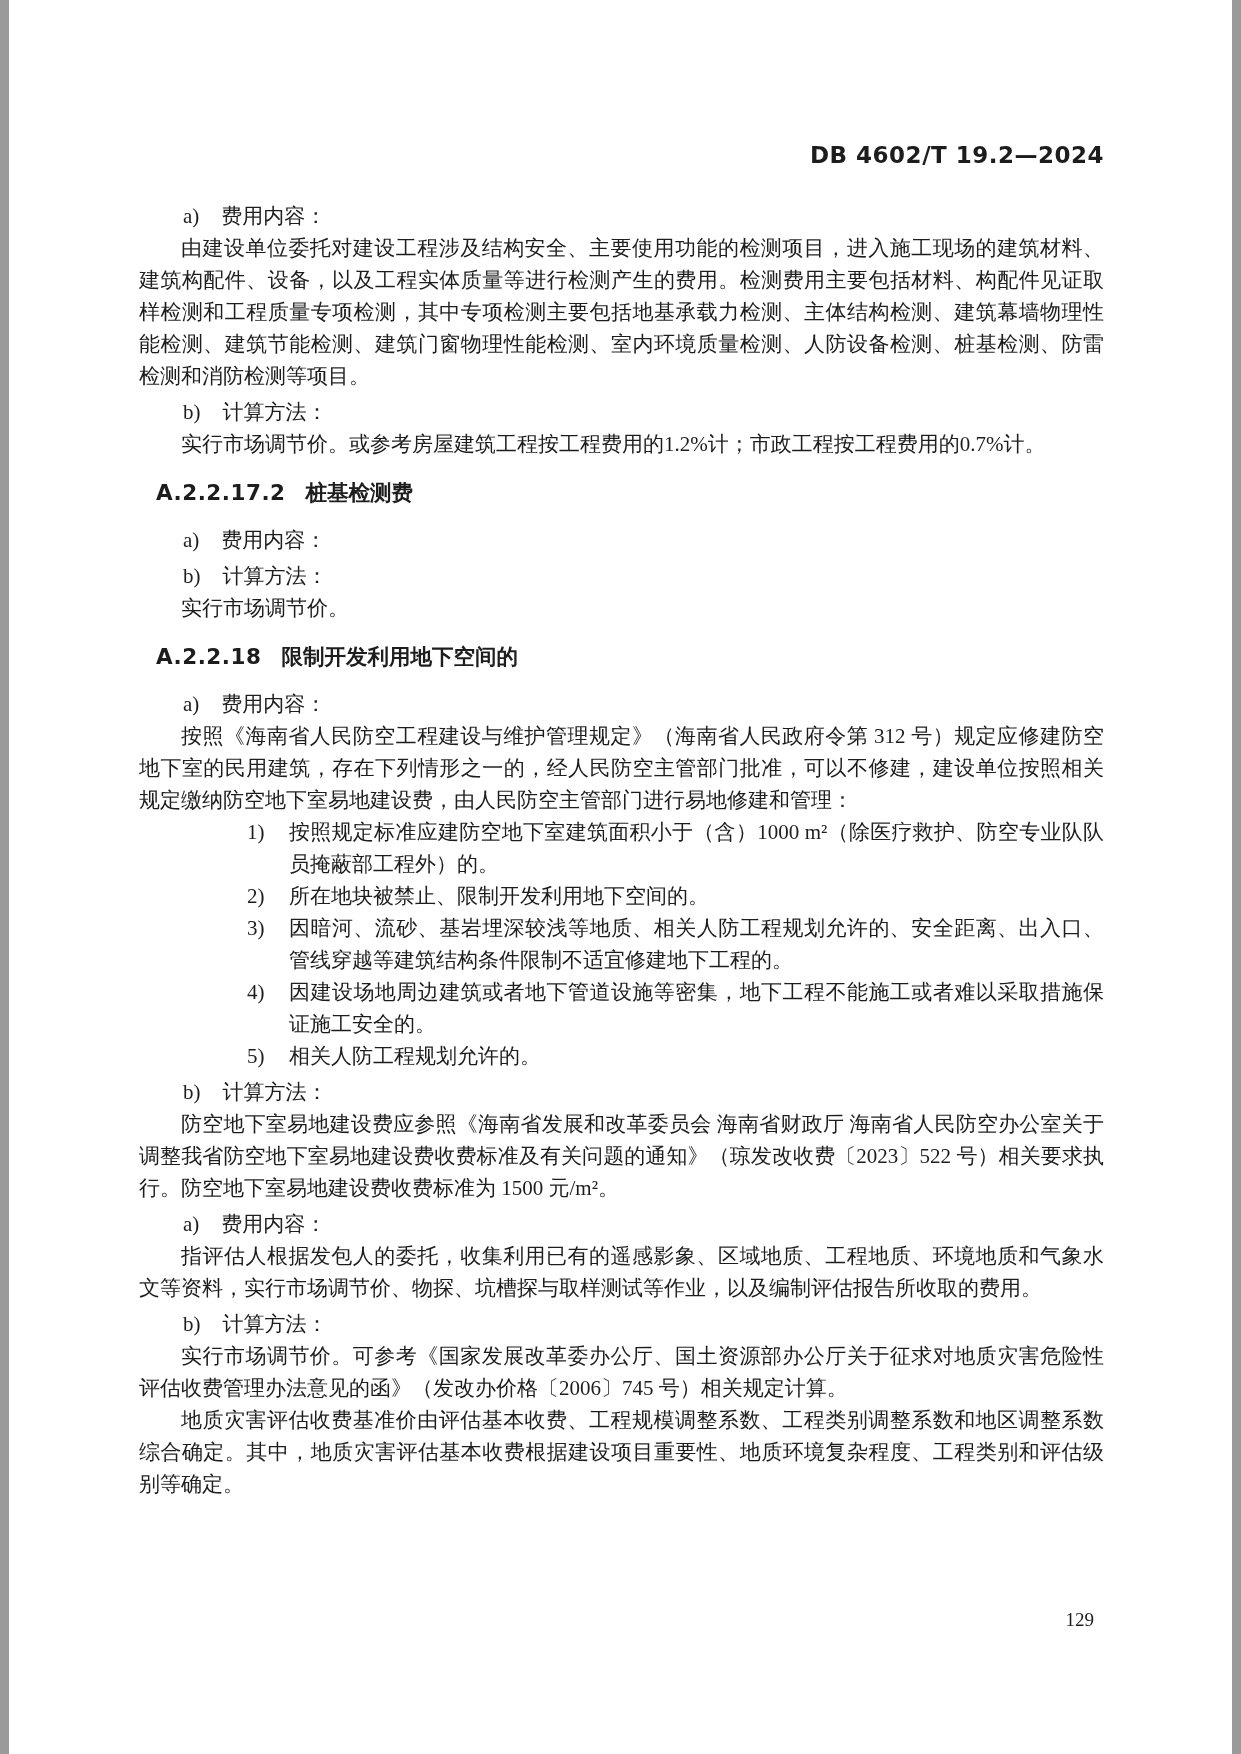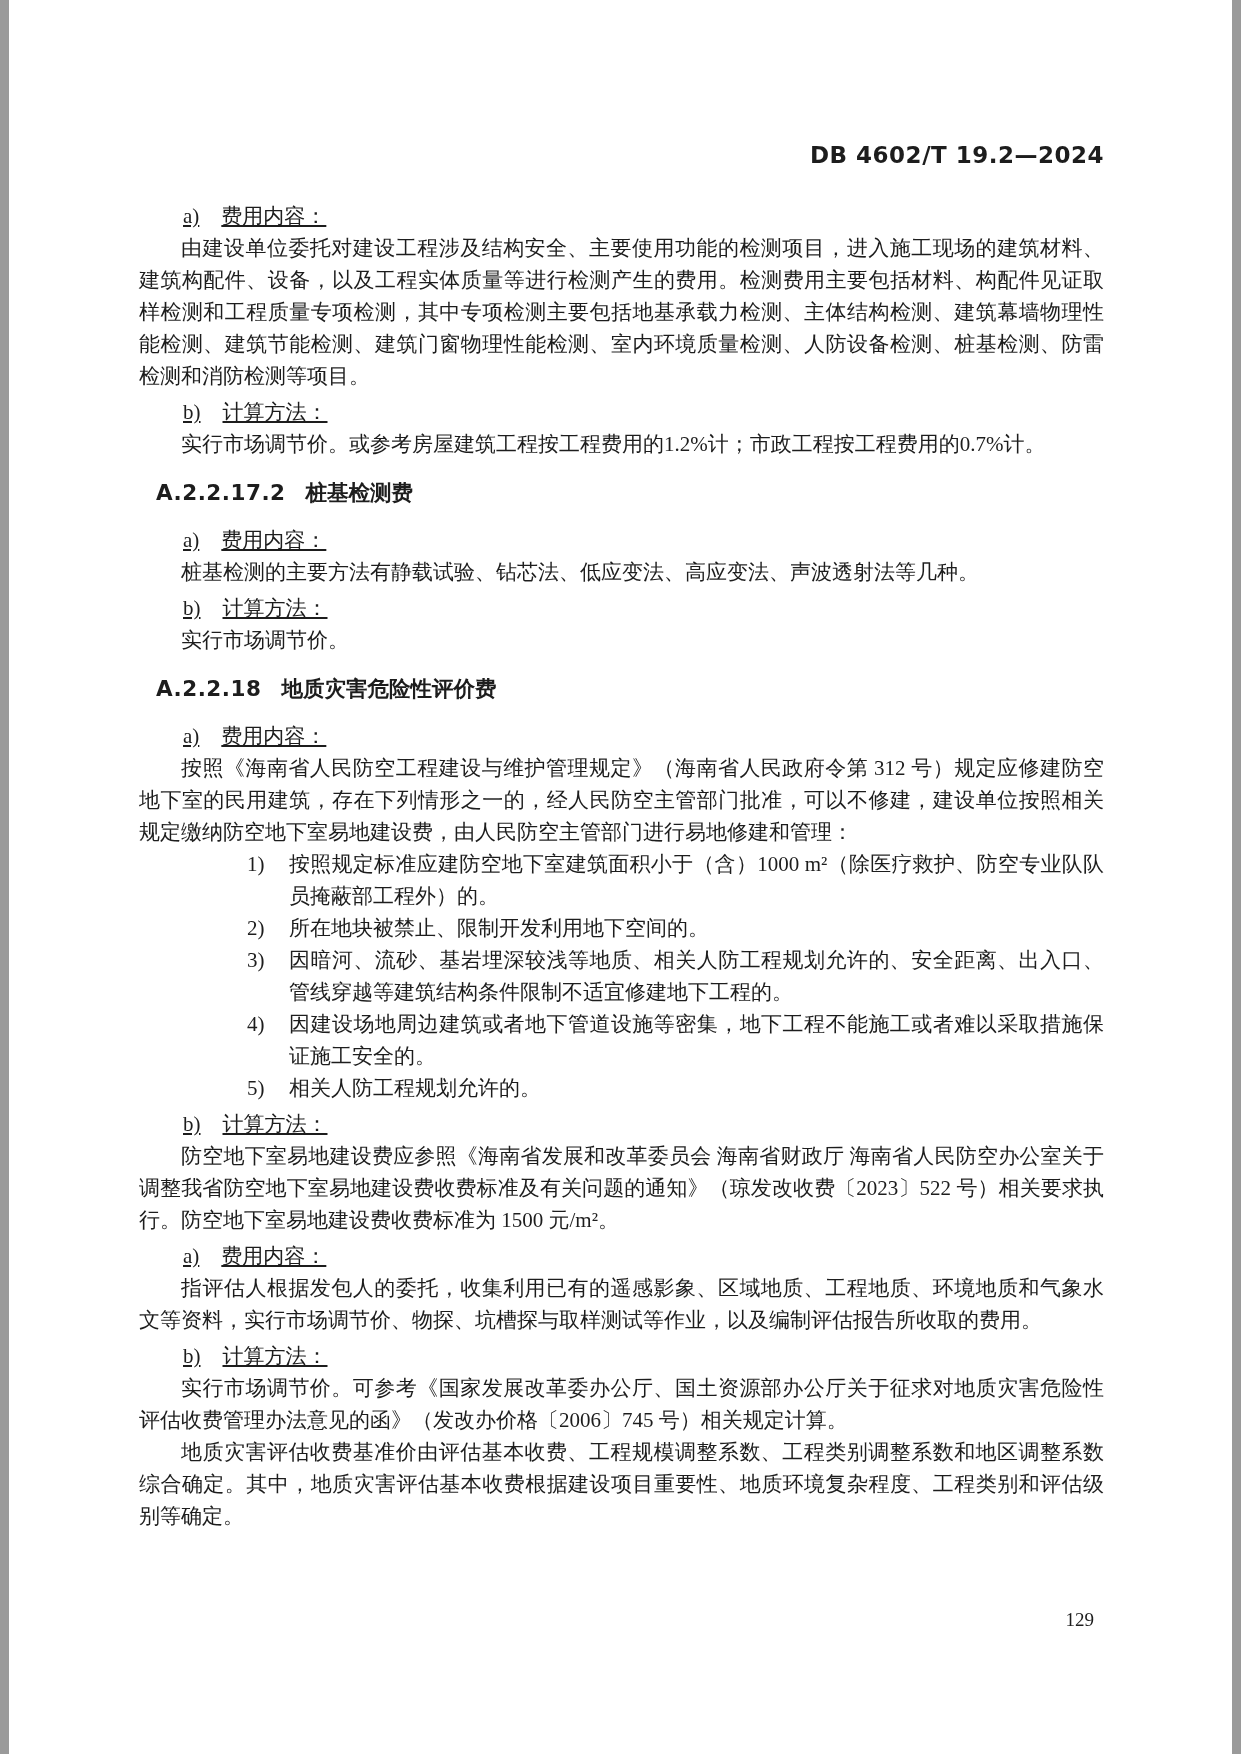--- a/index.html
+++ b/index.html
@@ -25,7 +25,7 @@
     text-align:justify; text-justify:inter-ideograph;
   }
   .para { margin:0; text-indent:2em; }
-  .ab-item { margin:4px 0 0 0; padding-left:44px;text-decoration:underline; }
+  .ab-item { margin:4px 0 0 0; padding-left:44px; }
   .ab-label { margin-right:22px; }
   .sec-heading {
     margin:17px 0 15px 0;

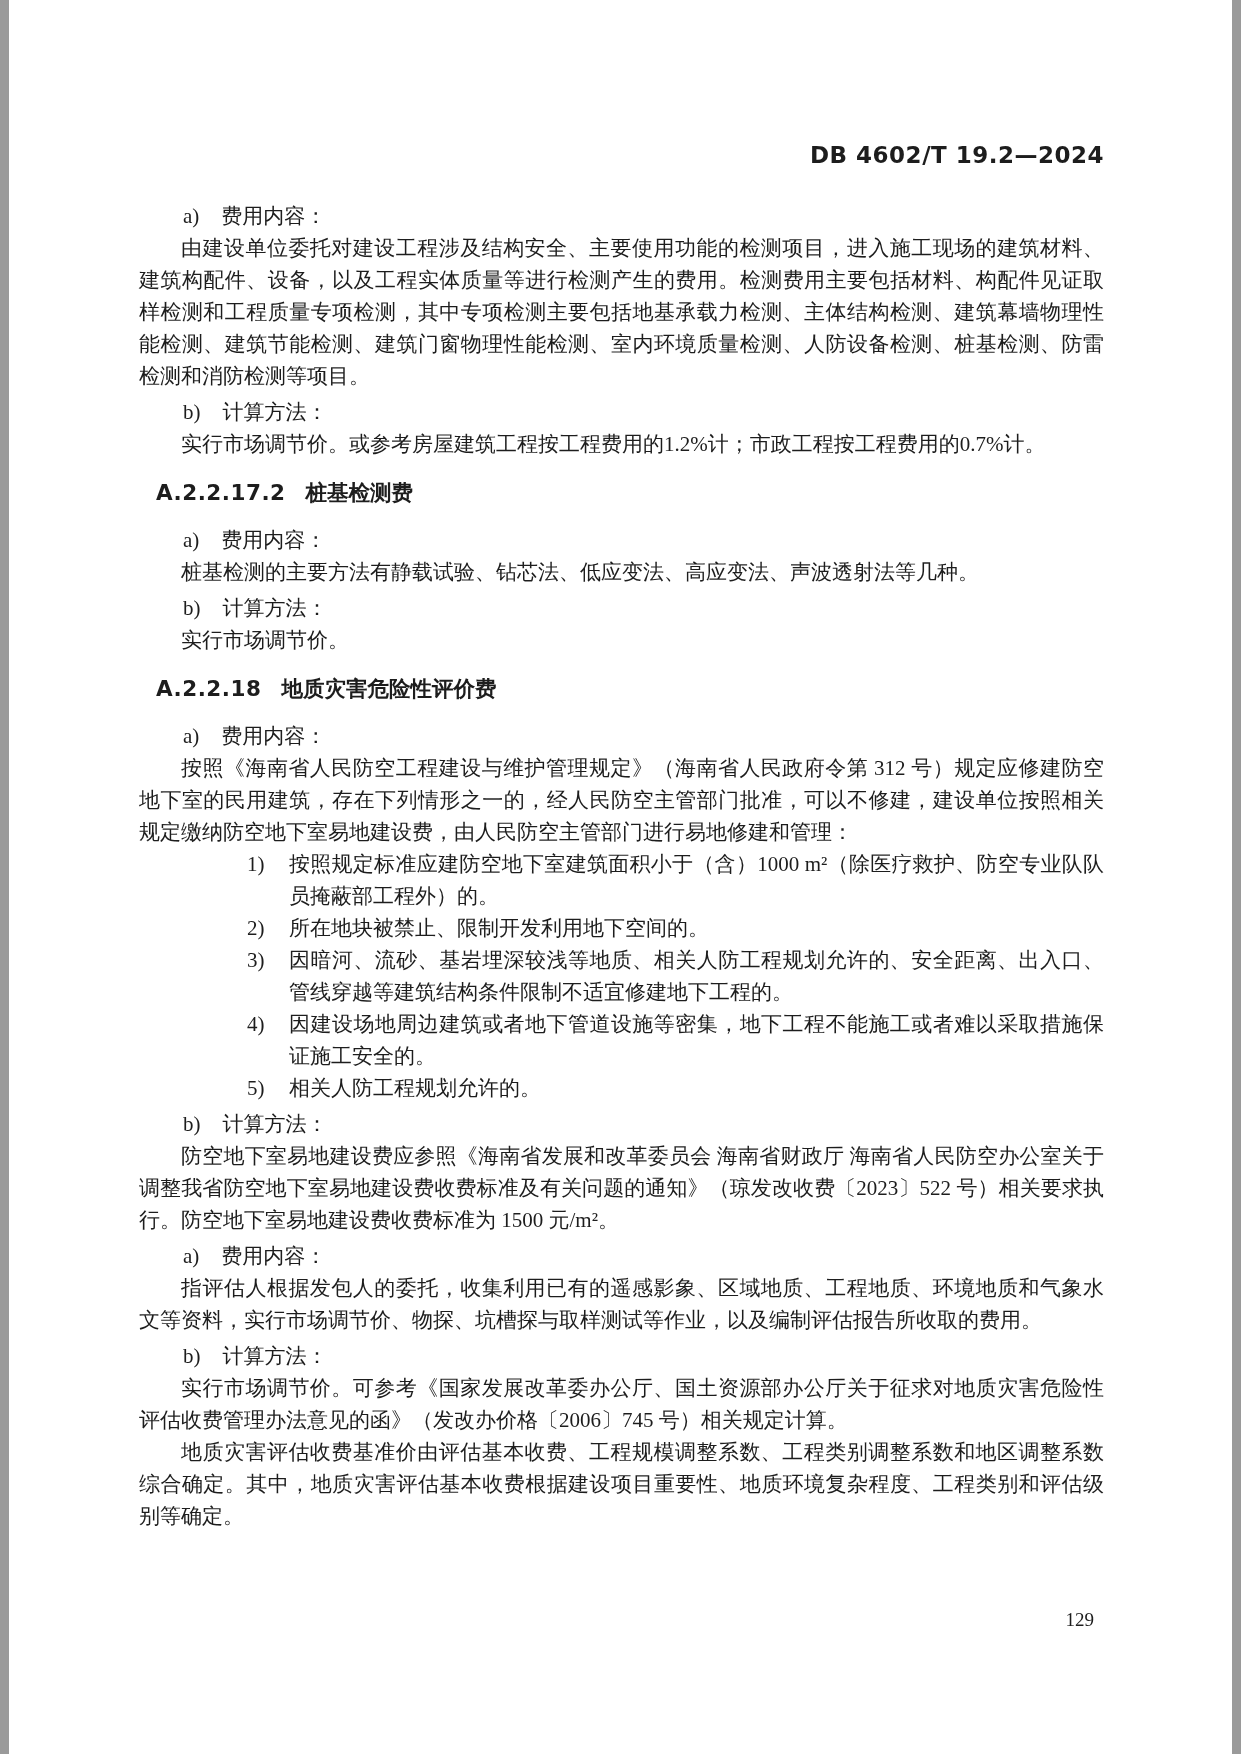--- a/index.html
+++ b/index.html
@@ -61,7 +61,6 @@
 
     <h3 class="sec-heading"><span class="sec-num">A.2.2.17.2</span><span>桩基检测费</span></h3>
     <p class="ab-item"><span class="ab-label">a)</span><span>费用内容：</span></p>
-    <p class="para">桩基检测的主要方法有静载试验、钻芯法、低应变法、高应变法、声波透射法等几种。</p>
     <p class="ab-item"><span class="ab-label">b)</span><span>计算方法：</span></p>
     <p class="para">实行市场调节价。</p>
 

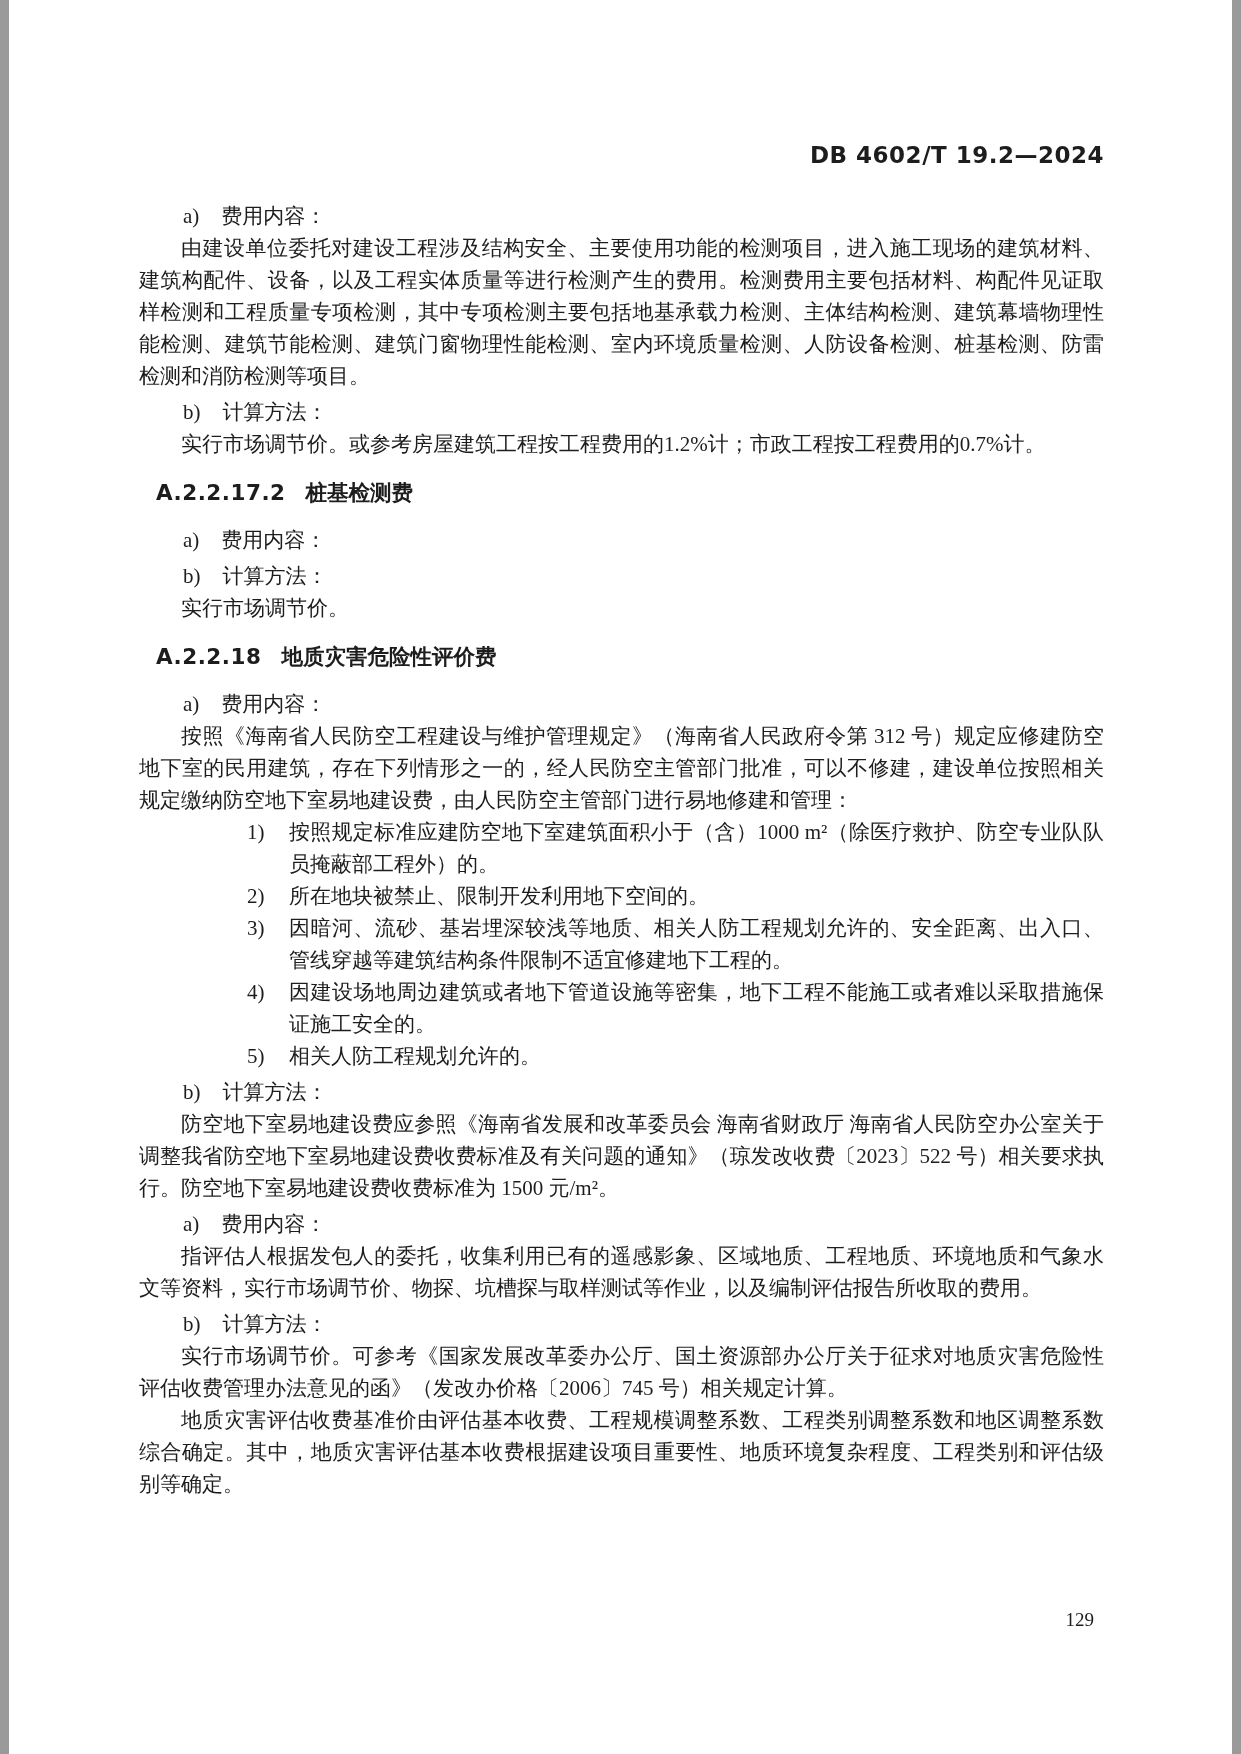--- a/index.html
+++ b/index.html
@@ -64,7 +64,7 @@
     <p class="ab-item"><span class="ab-label">b)</span><span>计算方法：</span></p>
     <p class="para">实行市场调节价。</p>
 
-    <h3 class="sec-heading"><span class="sec-num">A.2.2.18</span><span>地质灾害危险性评价费</span></h3>
+    <h3 class="sec-heading"><span class="sec-num">A.2.2.18</span><span>限制开发利用地下空间的</span></h3>
     <p class="ab-item"><span class="ab-label">a)</span><span>费用内容：</span></p>
     <p class="para">按照《海南省人民防空工程建设与维护管理规定》（海南省人民政府令第 312 号）规定应修建防空地下室的民用建筑，存在下列情形之一的，经人民防空主管部门批准，可以不修建，建设单位按照相关规定缴纳防空地下室易地建设费，由人民防空主管部门进行易地修建和管理：</p>
 

